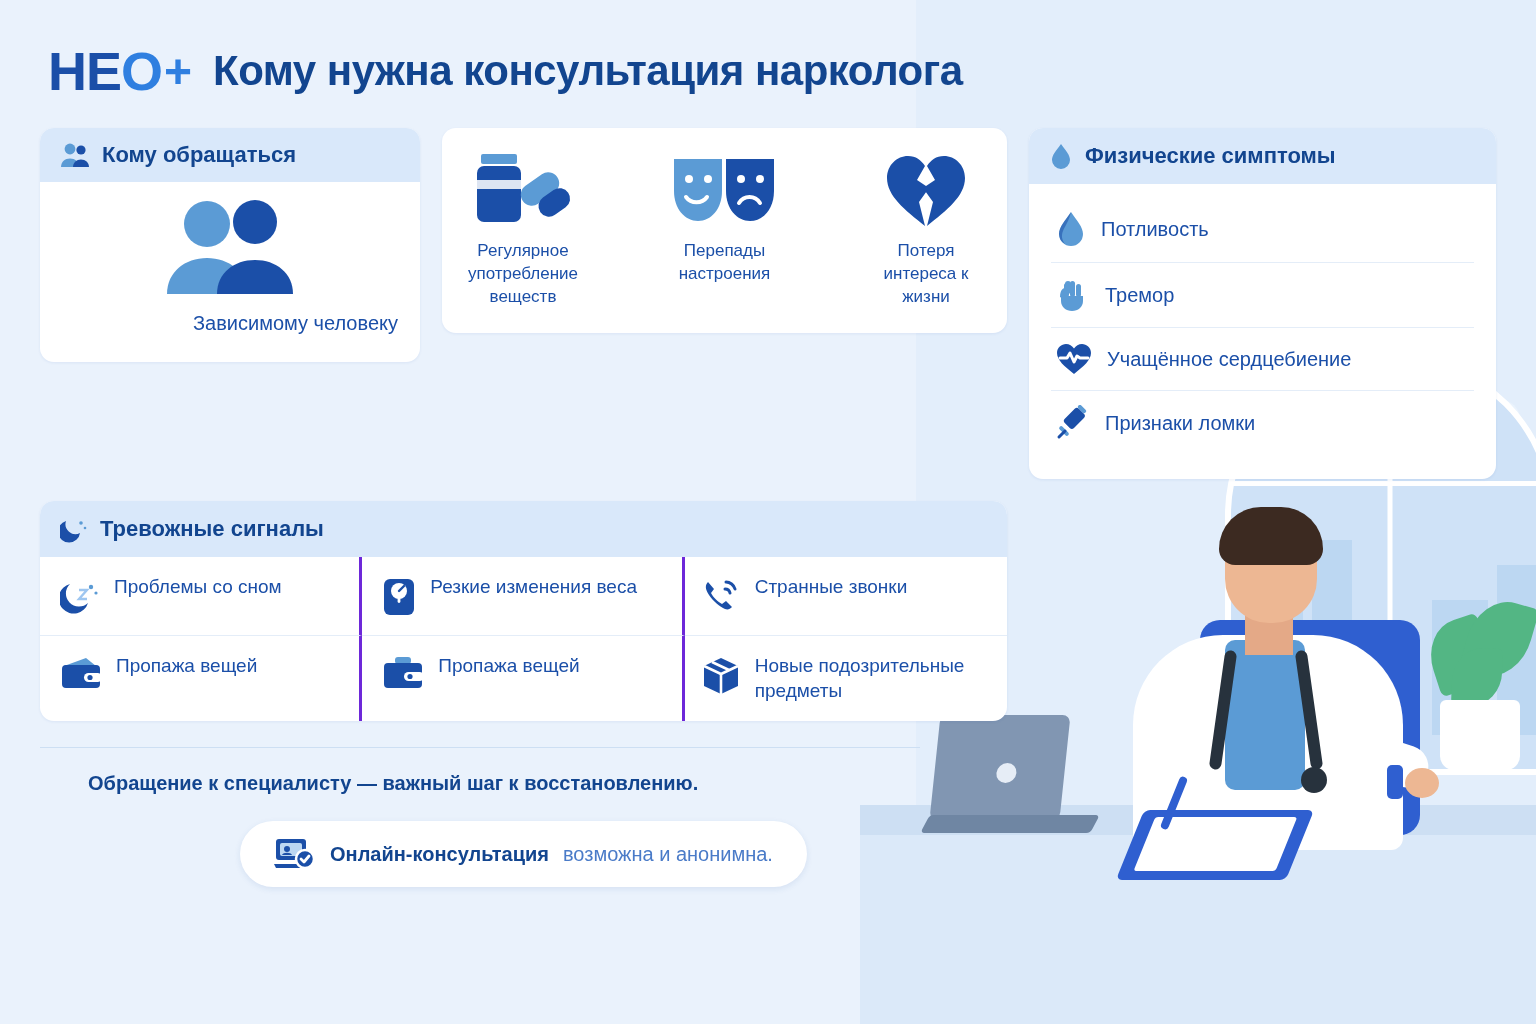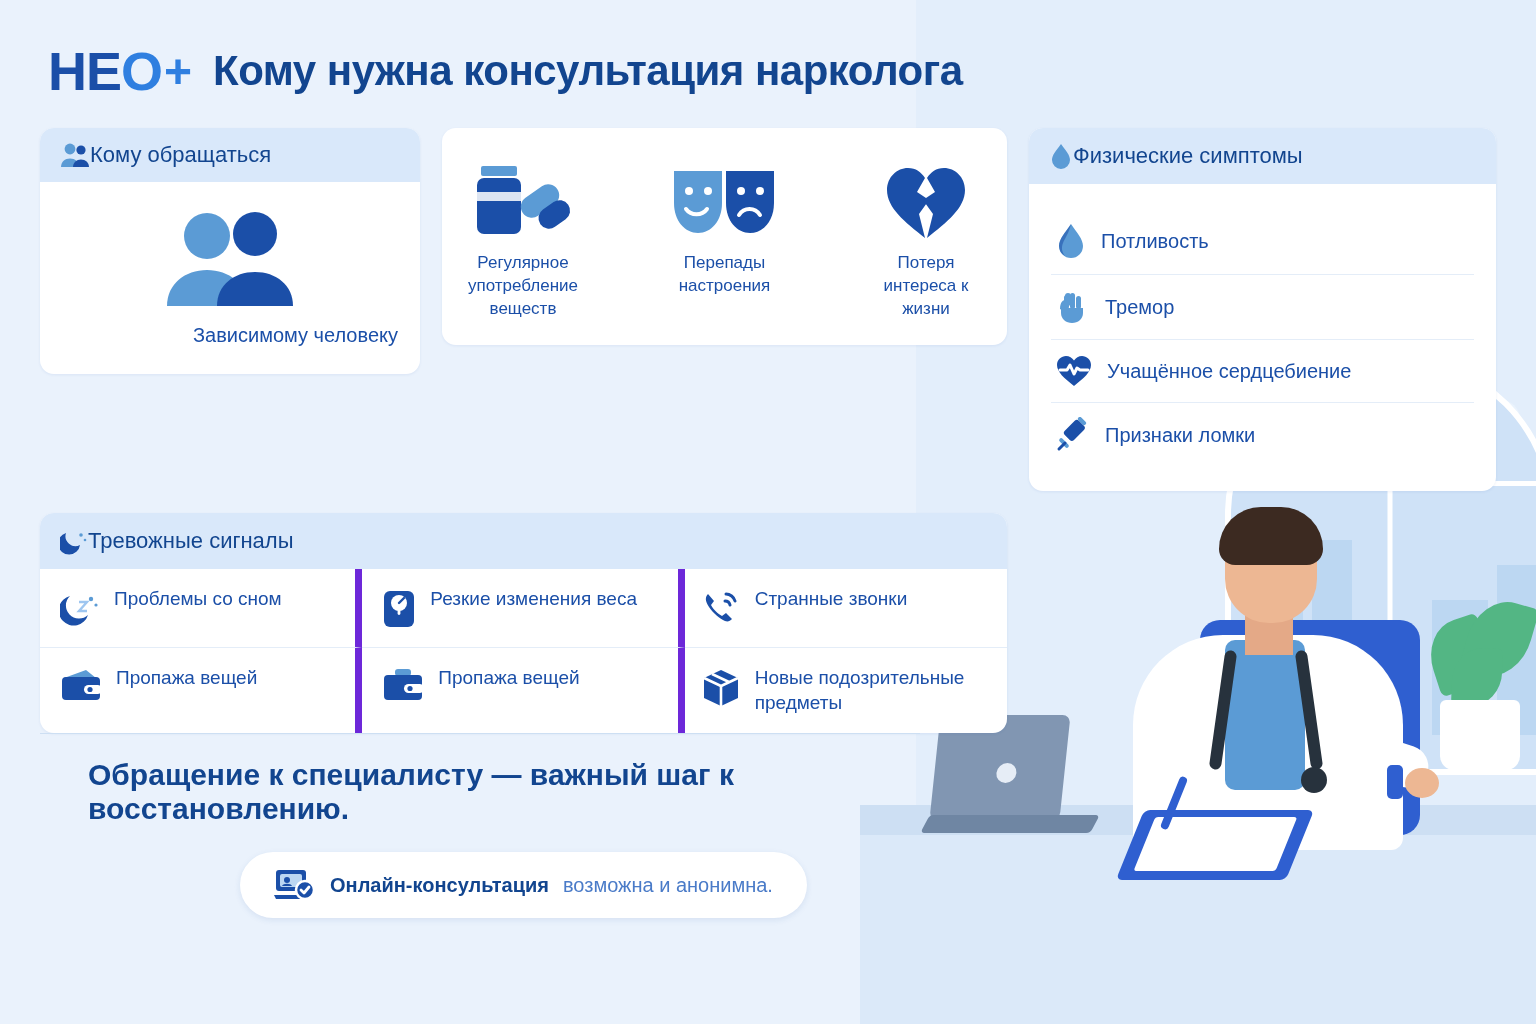--- a/index.html
+++ b/index.html
@@ -131,8 +131,8 @@
 
   .card { background:#ffffff; border-radius:14px; overflow:hidden; box-shadow:0 1px 3px rgba(30,80,160,.08); }
   .card-head {
-    background:#d9e8fa; padding:14px 20px; display:flex; align-items:center; 
-    font-size:22px; font-weight:normal; color:#12458f;
+    background:#d9e8fa; padding:14px 20px; display:flex; align-items:center; gap:12px;
+    font-size:22px; font-weight:bold; color:#12458f;
   }
   .card-body { padding:24px 22px 24px 22px; }
 

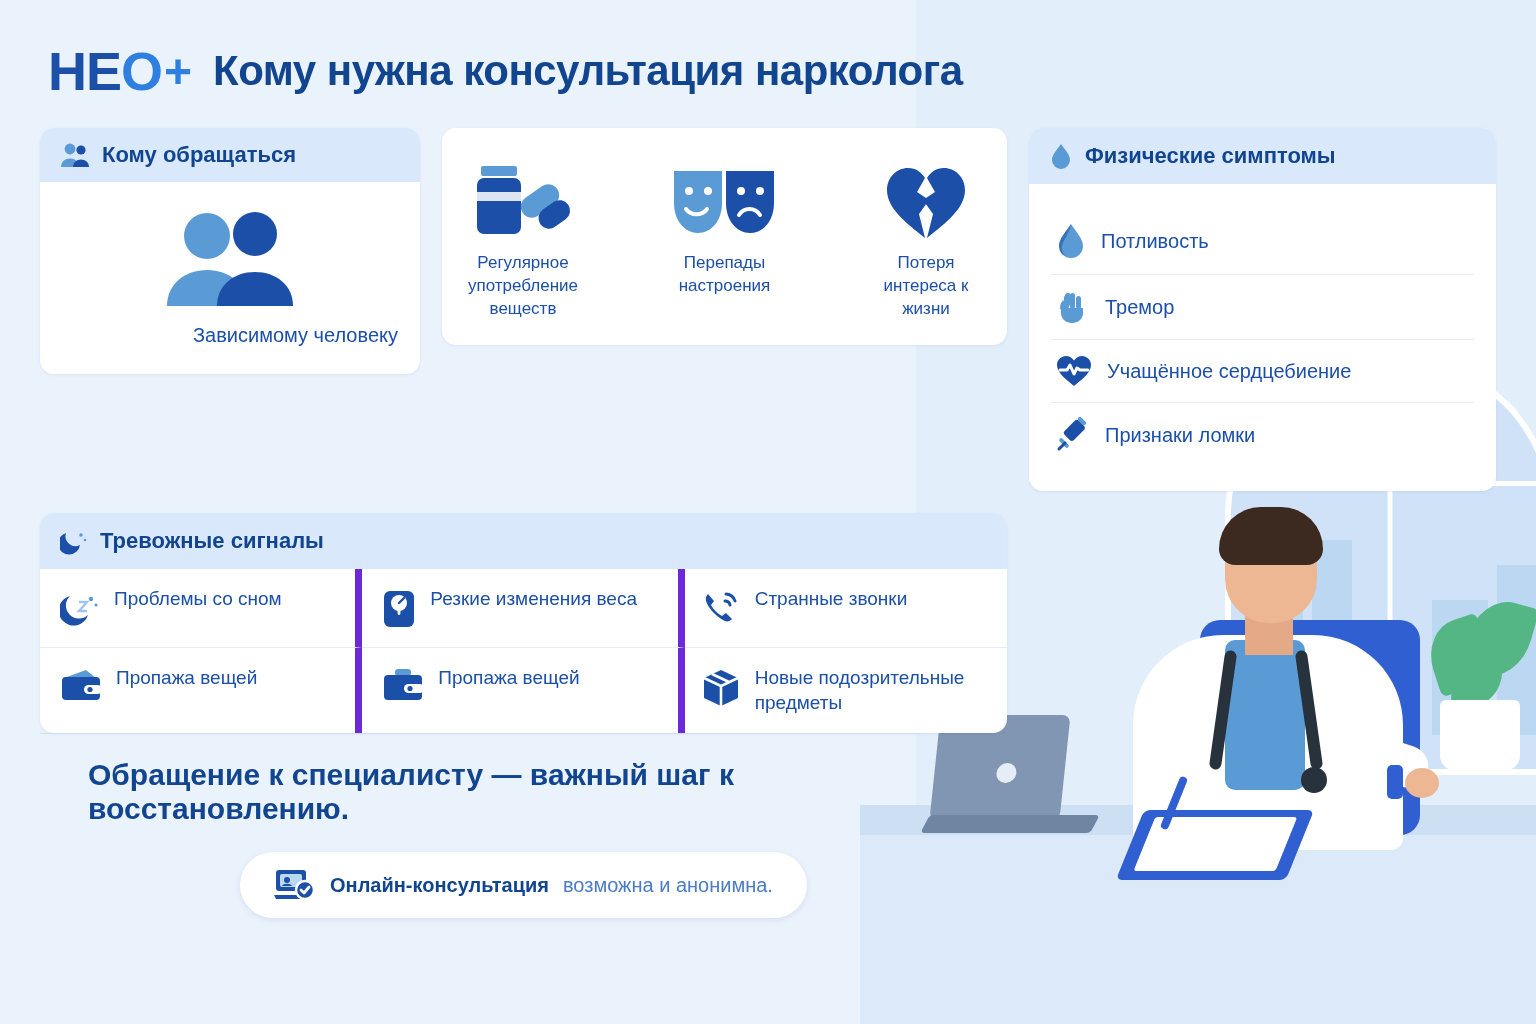--- a/index.html
+++ b/index.html
@@ -134,7 +134,7 @@
     background:#d9e8fa; padding:14px 20px; display:flex; align-items:center; gap:12px;
     font-size:22px; font-weight:bold; color:#12458f;
   }
-  .card-body { padding:24px 22px 24px 22px; }
+  .card-body { padding:12px 22px 24px 22px; }
 
   
   .people-wrap { display:flex; justify-content:center; margin-top:4px; }

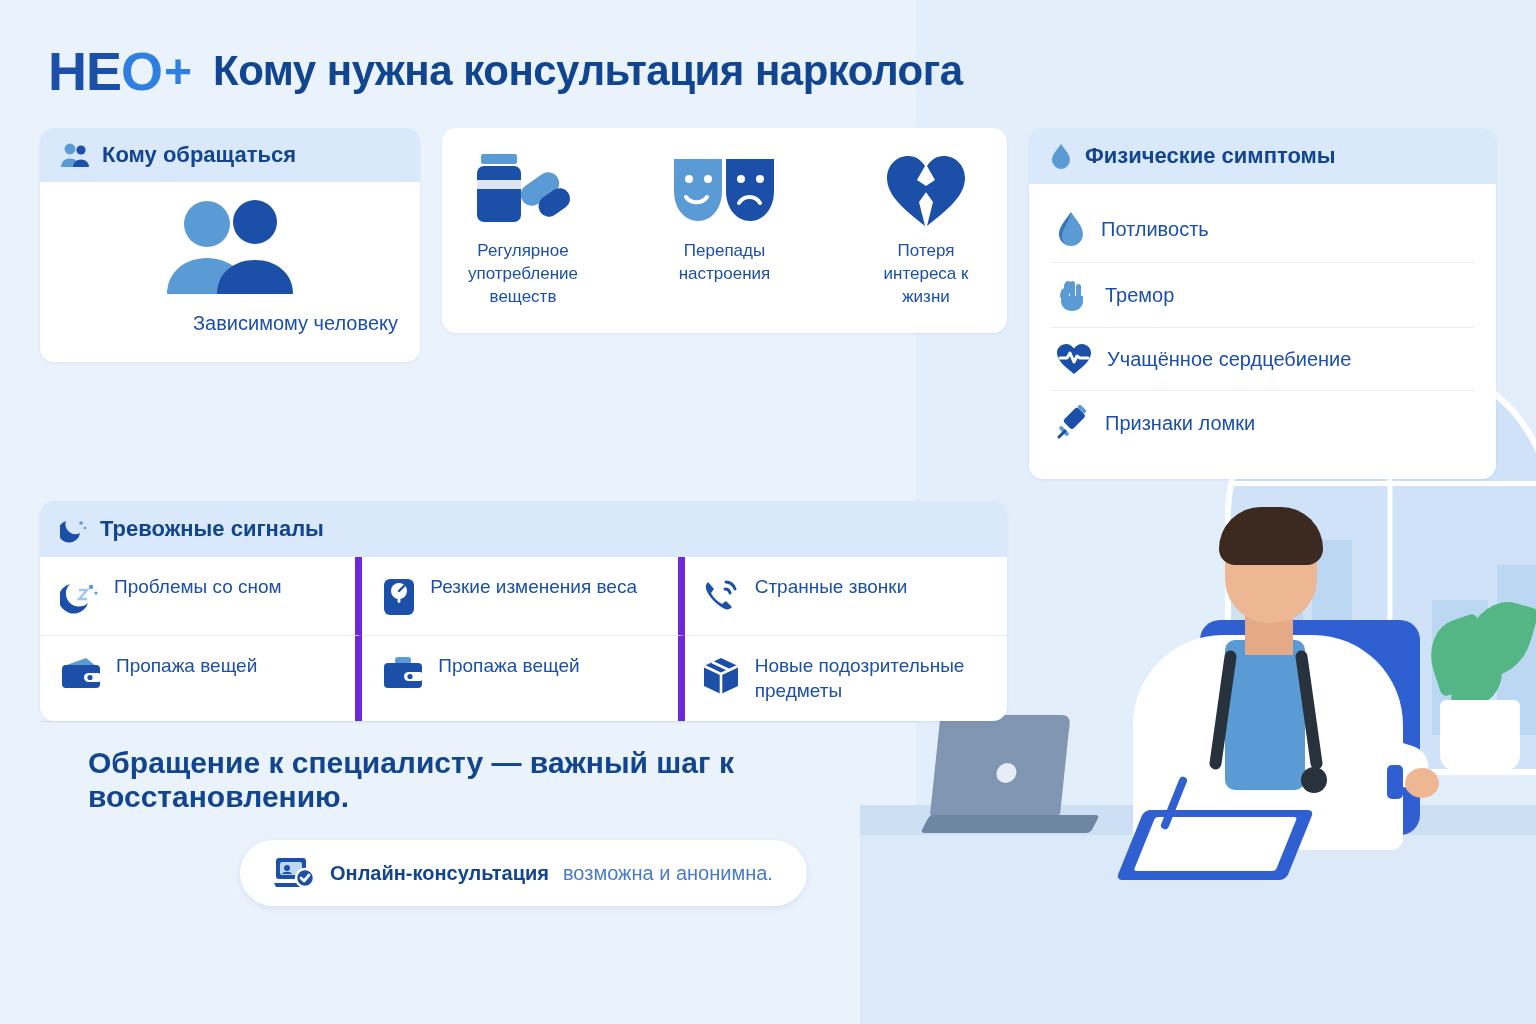--- a/index.html
+++ b/index.html
@@ -161,7 +161,7 @@
     display:flex; align-items:flex-start; gap:14px; padding:18px 16px; font-size:19px; line-height:1.3;
   }
   .warn.row1 { border-bottom:1px solid #e4edf8; }
-  .warn.sep { border-right:7px solid #6d28d9;padding-left:20px; }
+  .warn.sep { border-right:3px solid #6d28d9;padding-left:20px; }
   .warn .ico { flex:0 0 auto; margin-top:2px; }
 
   .footnote {

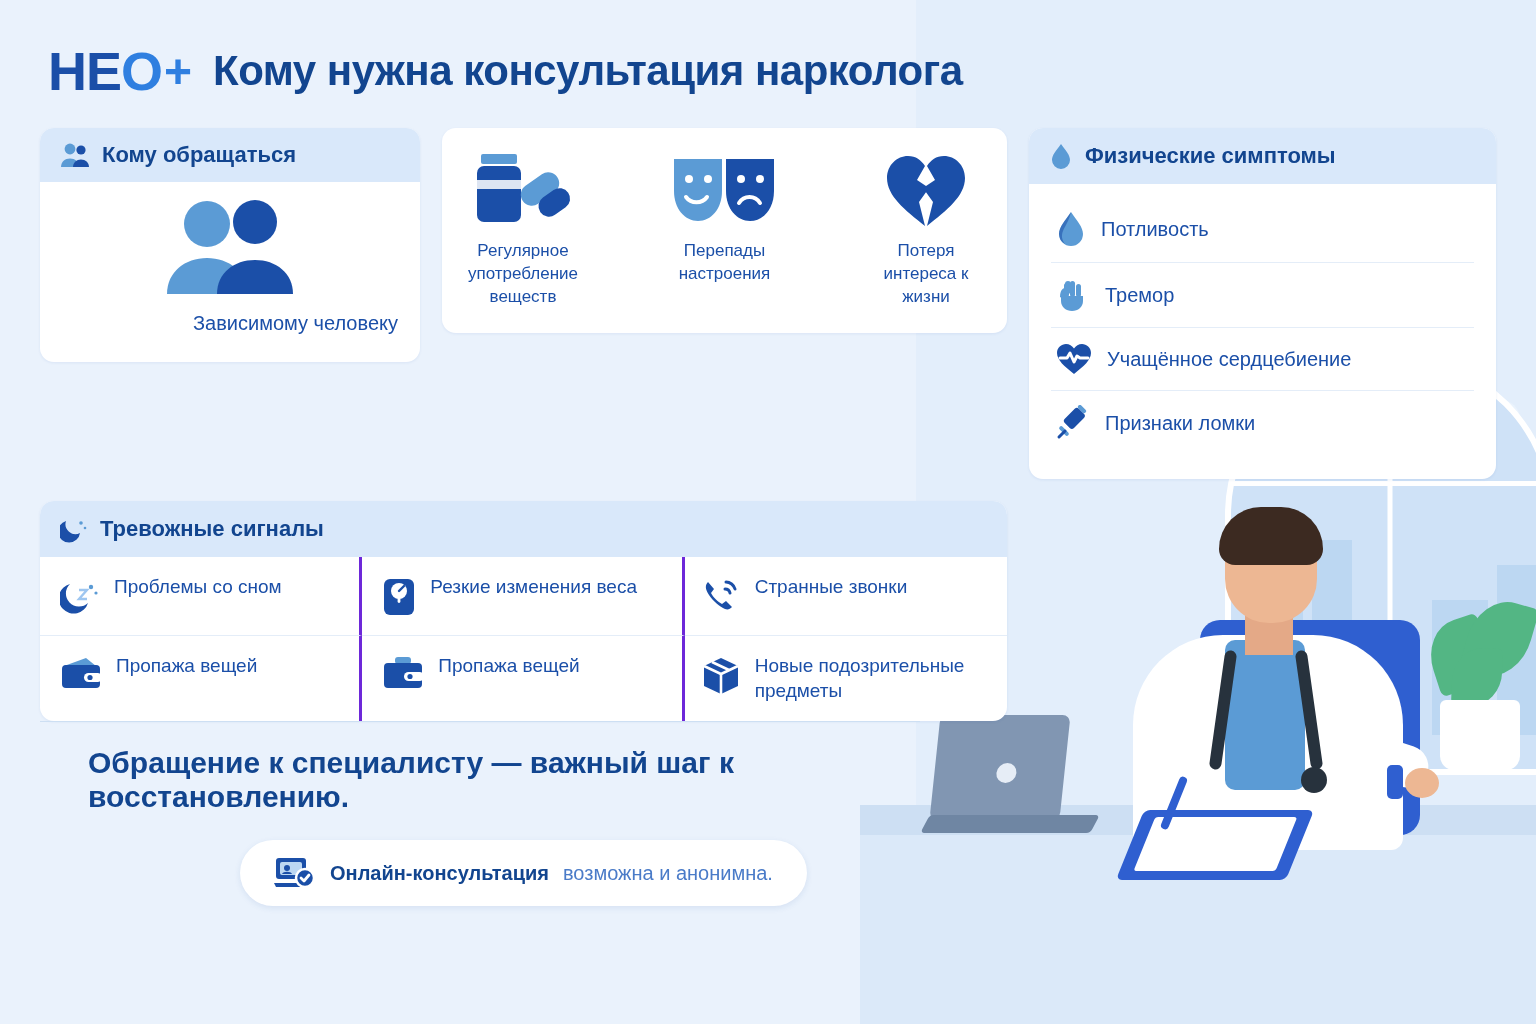--- a/index.html
+++ b/index.html
@@ -165,8 +165,8 @@
   .warn .ico { flex:0 0 auto; margin-top:2px; }
 
   .footnote {
-    border-top:1px solid #cddff3; padding:24px 0 0 48px;
-    font-size:30px; font-weight:bold; color:#12458f;
+    margin-top:26px; border-top:1px solid #cddff3; padding:24px 0 0 48px;
+    font-size:20px; font-weight:bold; color:#12458f;
   }
   .pill {
     margin:26px 0 0 200px; display:inline-flex; align-items:center; gap:14px;

